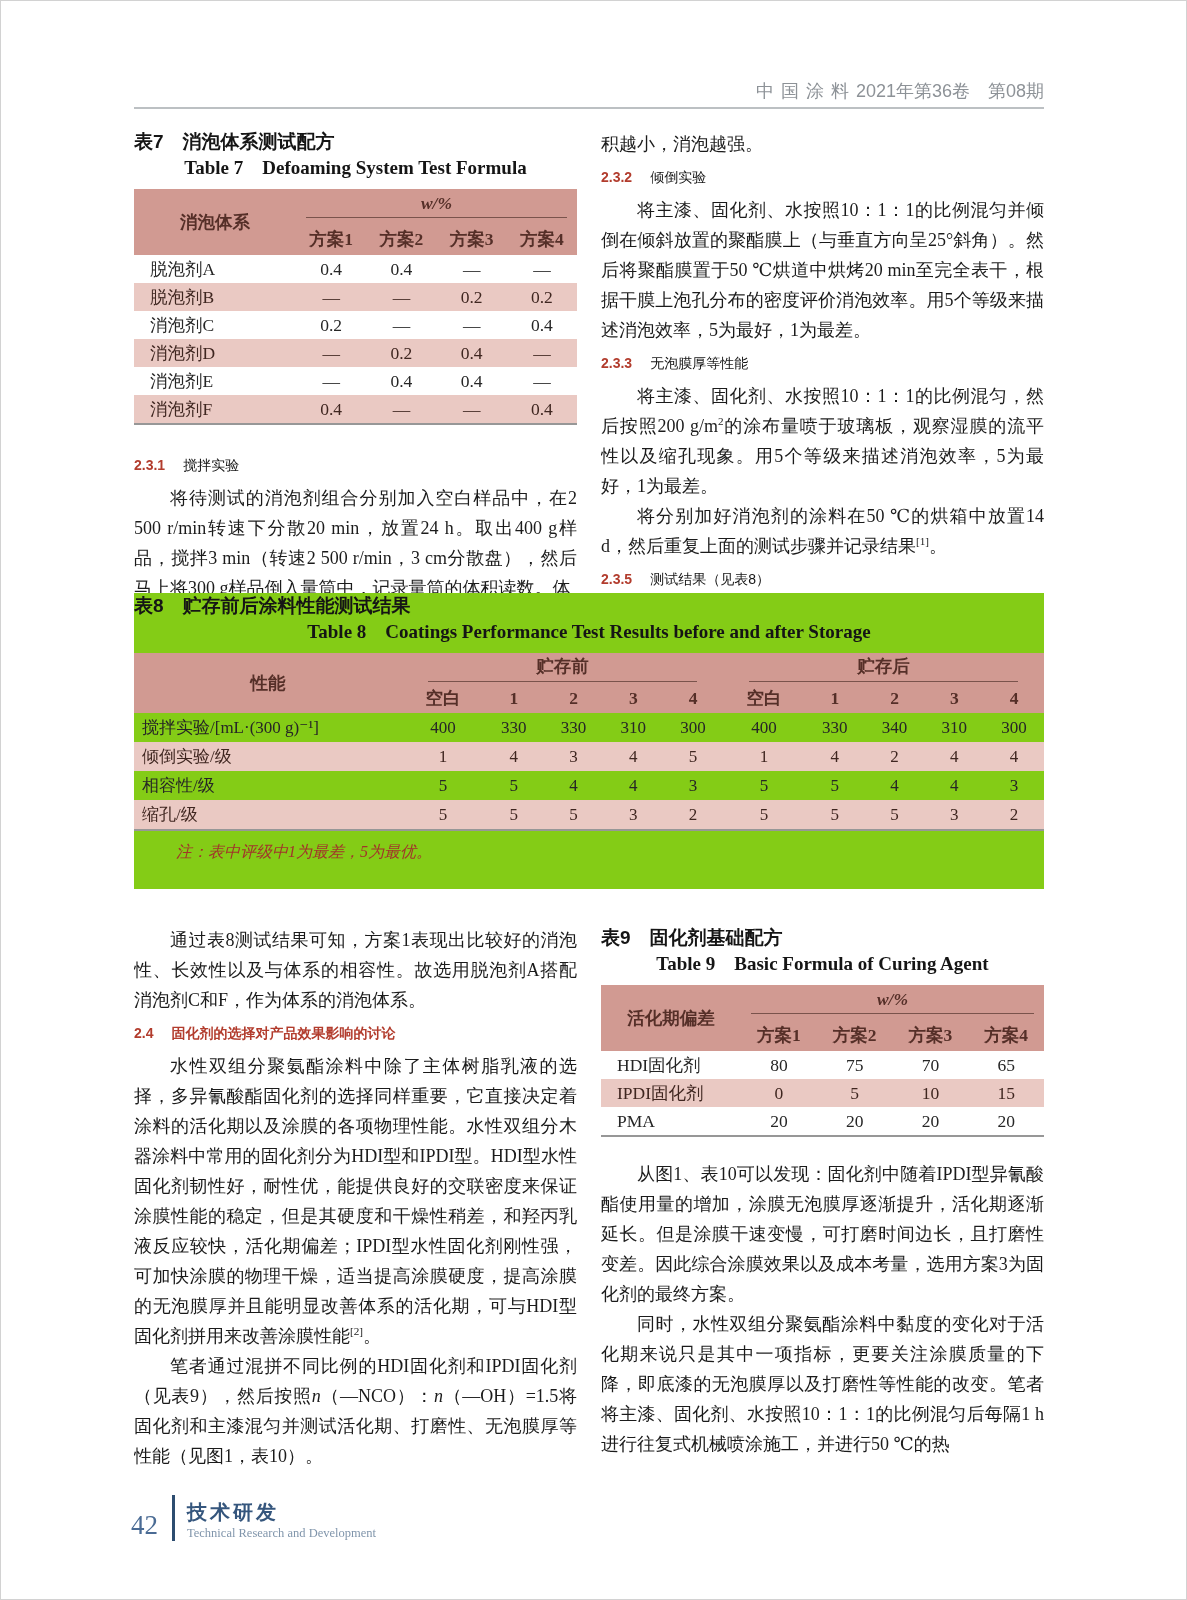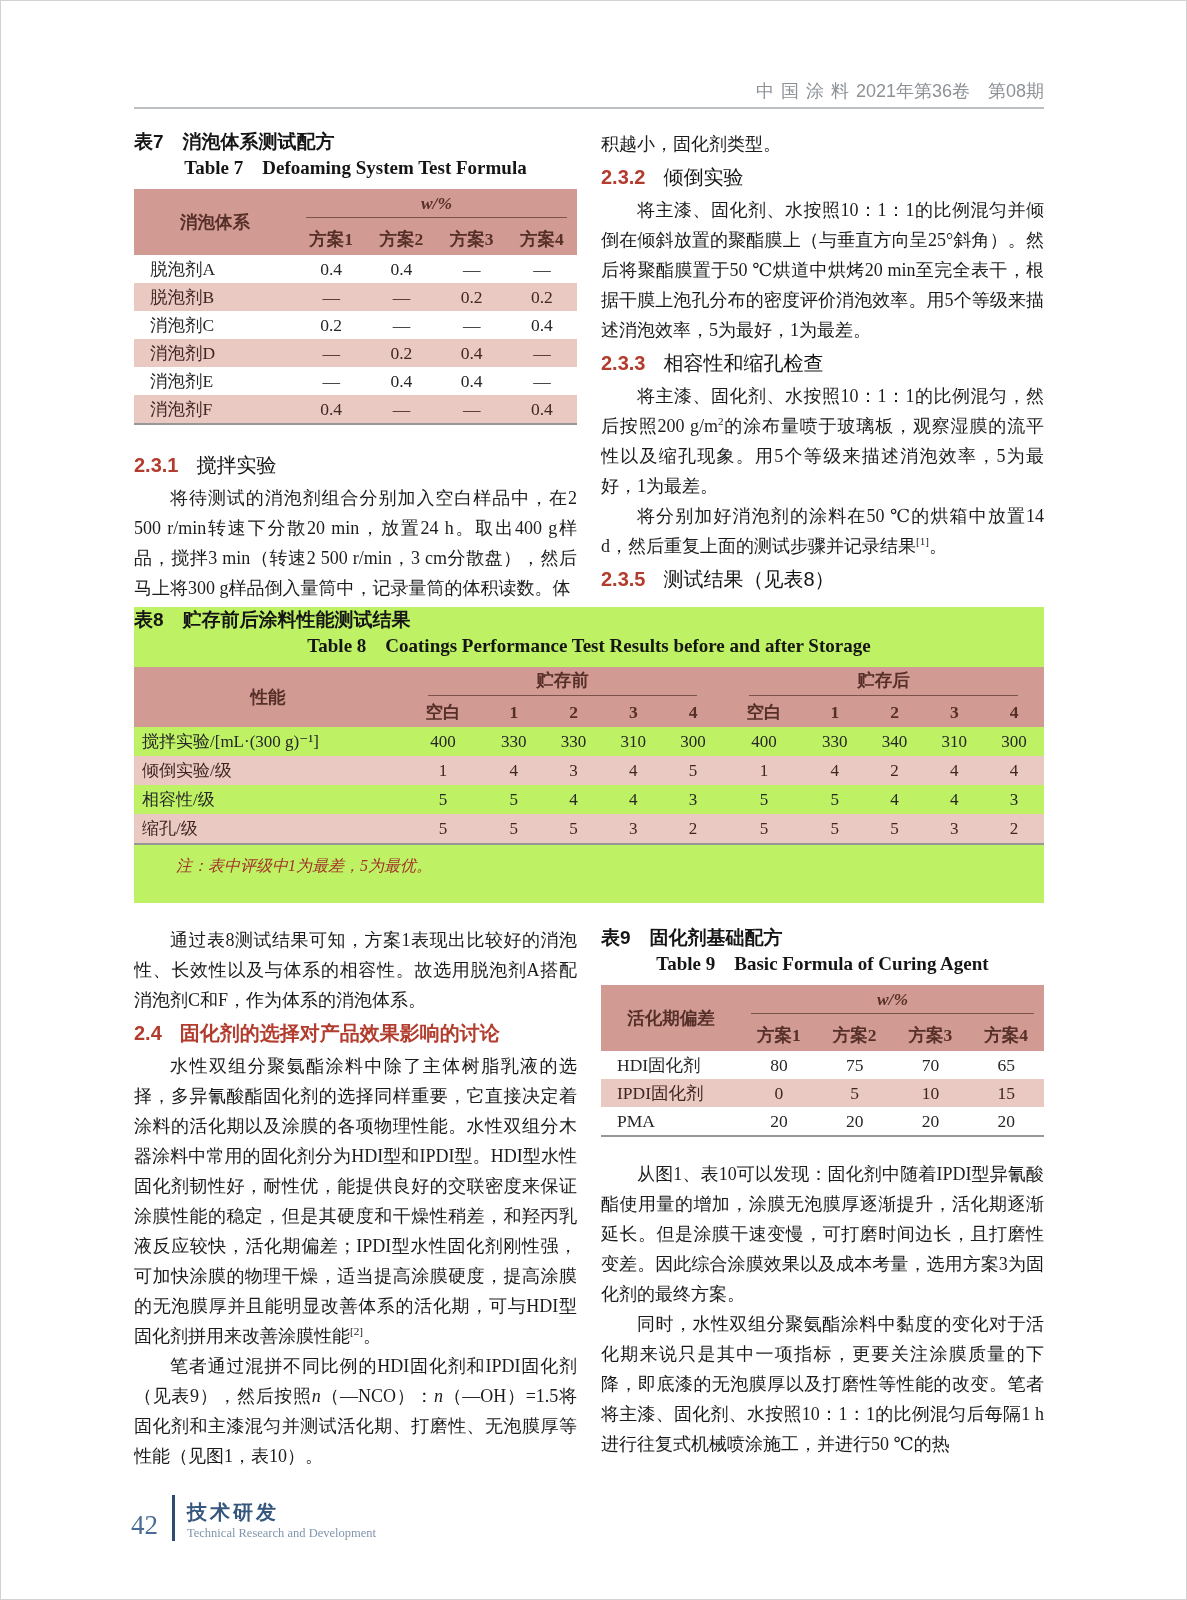--- a/index.html
+++ b/index.html
@@ -144,7 +144,7 @@
   </section>
 
   <section class="rt">
-    <p class="p">积越小，固化剂类型。</p>
+    <p class="p">积越小，消泡越强。</p>
     <div class="sh">
       <span class="num">2.3.2</span>
       <span class="tt">倾倒实验</span>

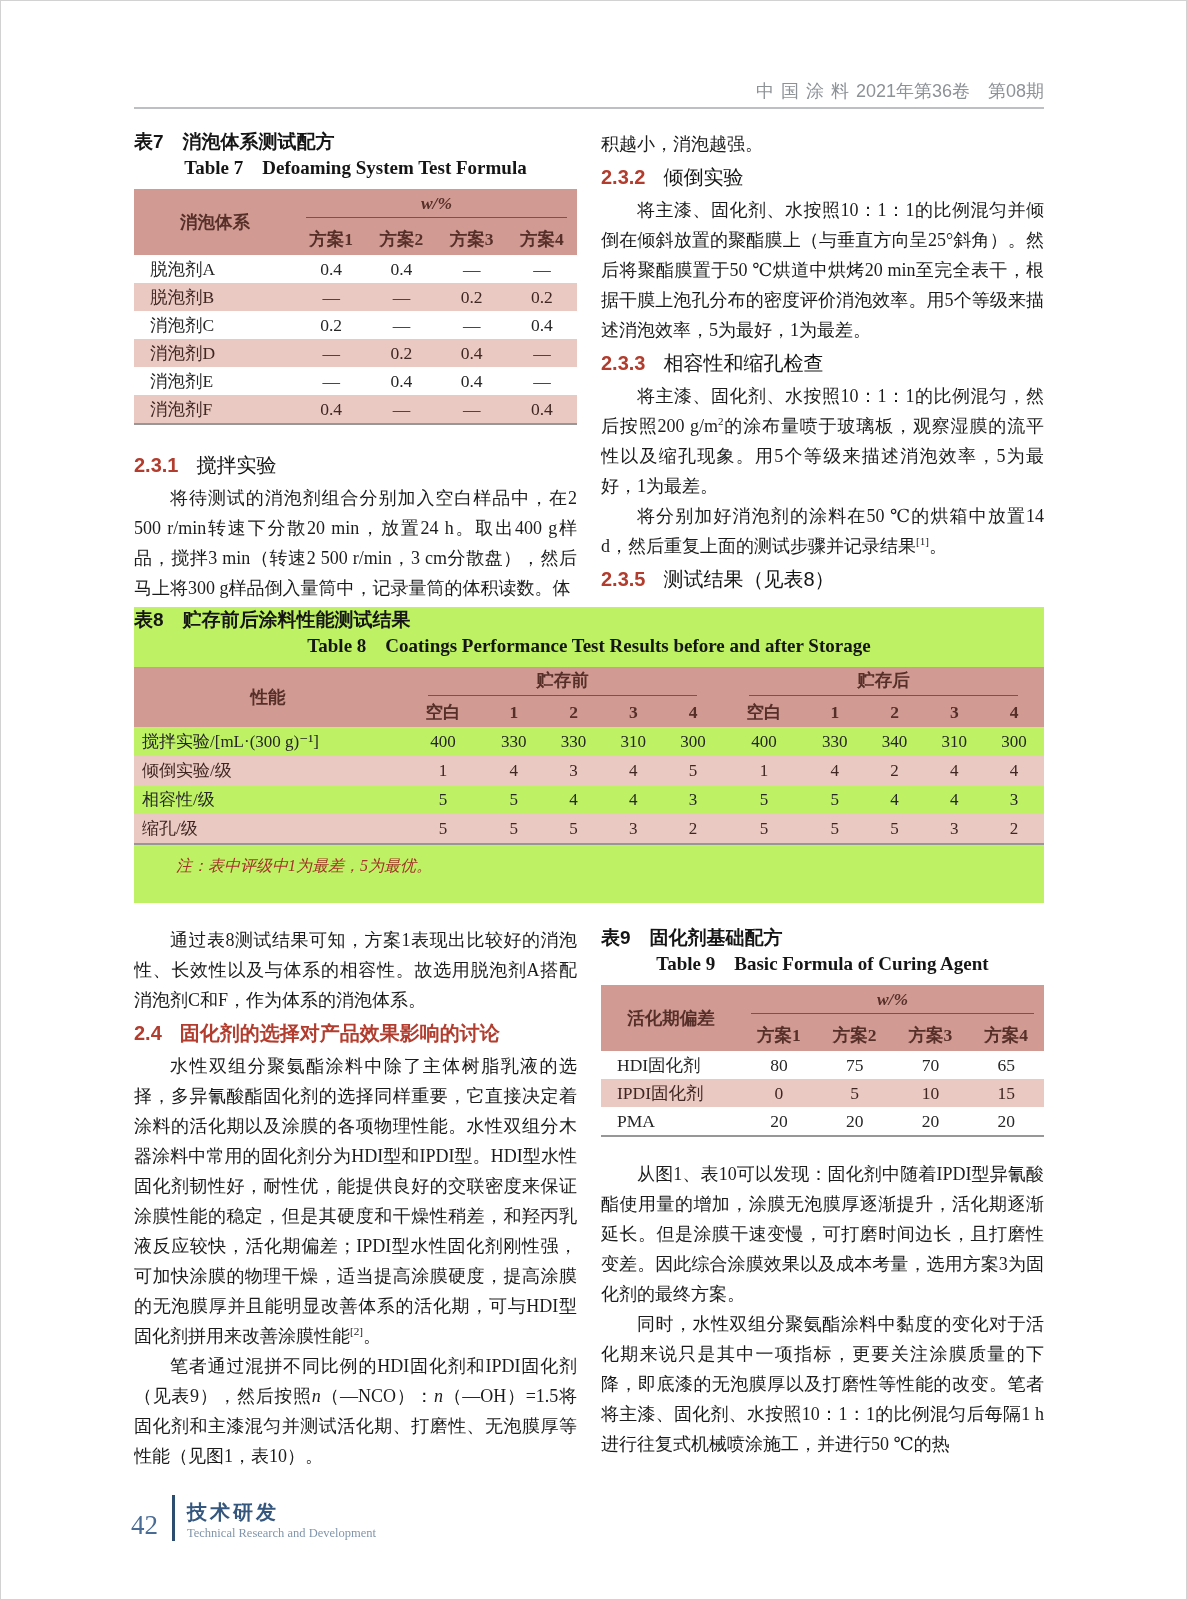--- a/index.html
+++ b/index.html
@@ -20,7 +20,7 @@
   .p{font-size:18px;line-height:30px;text-align:justify;color:#1b1b1b;margin:0;}
   .ind{text-indent:2em;}
   .sh{display:flex;align-items:flex-end;gap:18px;margin:3px 0 2px;line-height:31px;
-      font-family:"Liberation Sans","DejaVu Sans",sans-serif;font-size:20px;}
+      font-family:"Liberation Sans","DejaVu Sans",sans-serif;font-size:14px;}
   .sh .num{color:#b23c2d;font-weight:700;}
   .sh .tt{color:#141414;font-weight:500;}
   .h2red .tt{color:#b23c2d;font-weight:700;}

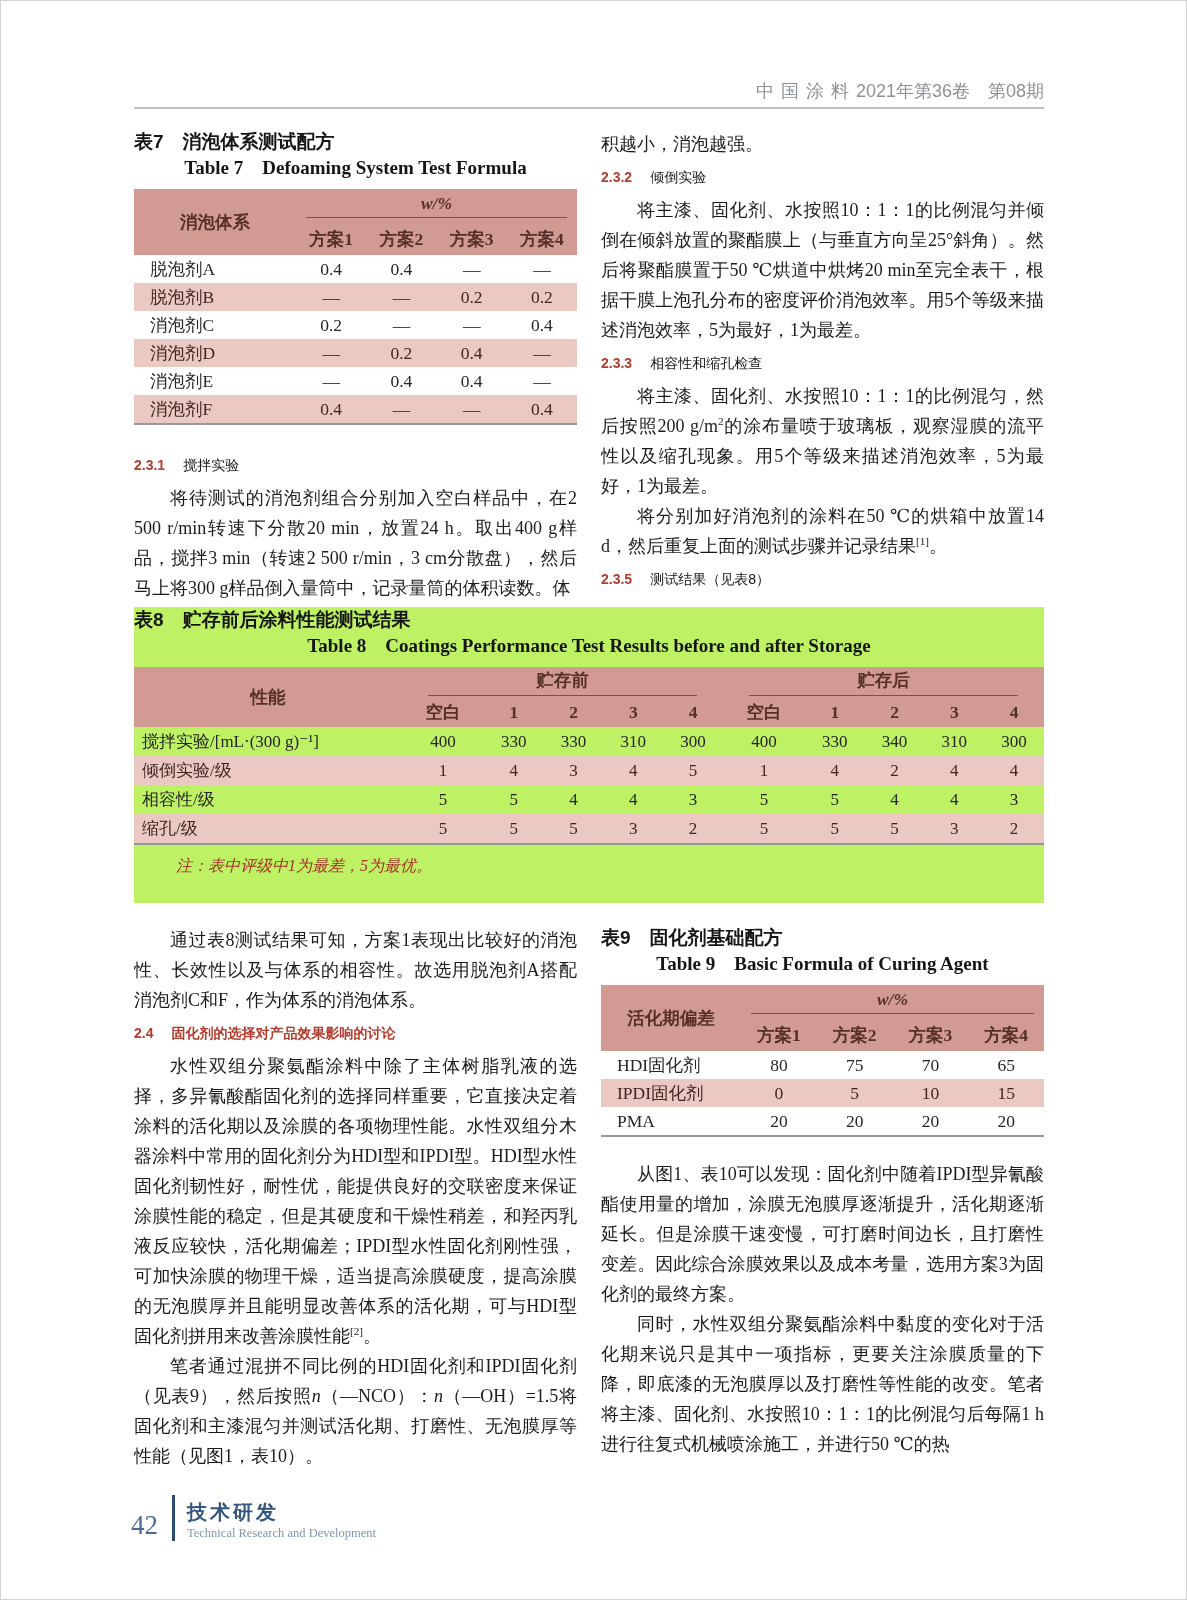--- a/index.html
+++ b/index.html
@@ -152,7 +152,7 @@
     <p class="p ind">将主漆、固化剂、水按照10：1：1的比例混匀并倾倒在倾斜放置的聚酯膜上（与垂直方向呈25°斜角）。然后将聚酯膜置于50 ℃烘道中烘烤20 min至完全表干，根据干膜上泡孔分布的密度评价消泡效率。用5个等级来描述消泡效率，5为最好，1为最差。</p>
     <div class="sh">
       <span class="num">2.3.3</span>
-      <span class="tt">相容性和缩孔检查</span>
+      <span class="tt">无泡膜厚等性能</span>
     </div>
     <p class="p ind"><span>将主漆、固化剂、水按照10：1：1的比例混匀，然后按照200 g/m</span><sup>2</sup><span>的涂布量喷于玻璃板，观察湿膜的流平性以及缩孔现象。用5个等级来描述消泡效率，5为最好，1为最差。</span></p>
     <p class="p ind"><span>将分别加好消泡剂的涂料在50 ℃的烘箱中放置14 d，然后重复上面的测试步骤并记录结果</span><sup>[1]</sup><span>。</span></p>

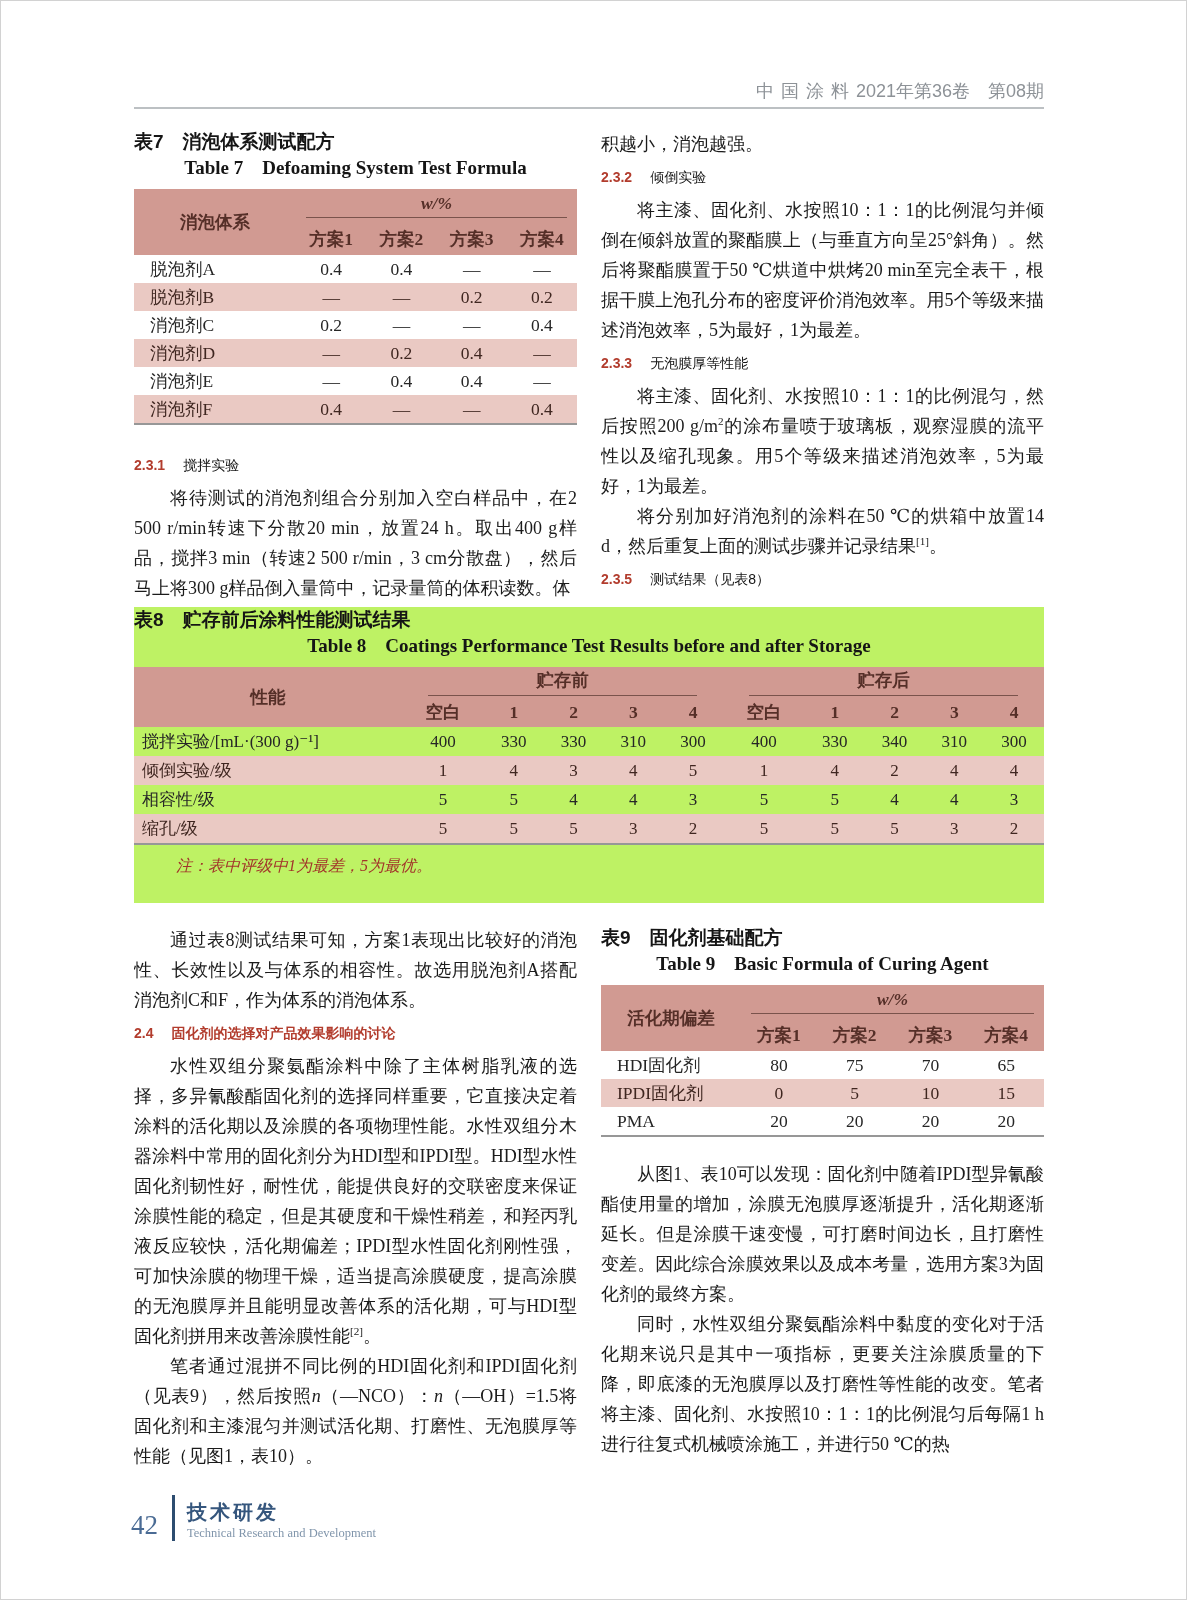--- a/index.html
+++ b/index.html
@@ -13,7 +13,7 @@
   
   .lt{position:absolute;left:133px;top:128px;width:443px;height:498px;overflow:hidden;}
   .rt{position:absolute;left:600px;top:128px;width:443px;height:498px;overflow:hidden;}
-  .t8{position:absolute;left:133px;top:606px;width:910px;height:296px;background:#bef264;overflow:hidden;}
+  .t8{position:absolute;left:133px;top:592px;width:910px;height:296px;background:#84cc16;overflow:hidden;}
   .lb{position:absolute;left:133px;top:924px;width:443px;height:566px;overflow:hidden;}
   .rb{position:absolute;left:600px;top:924px;width:443px;height:566px;overflow:hidden;}
   

